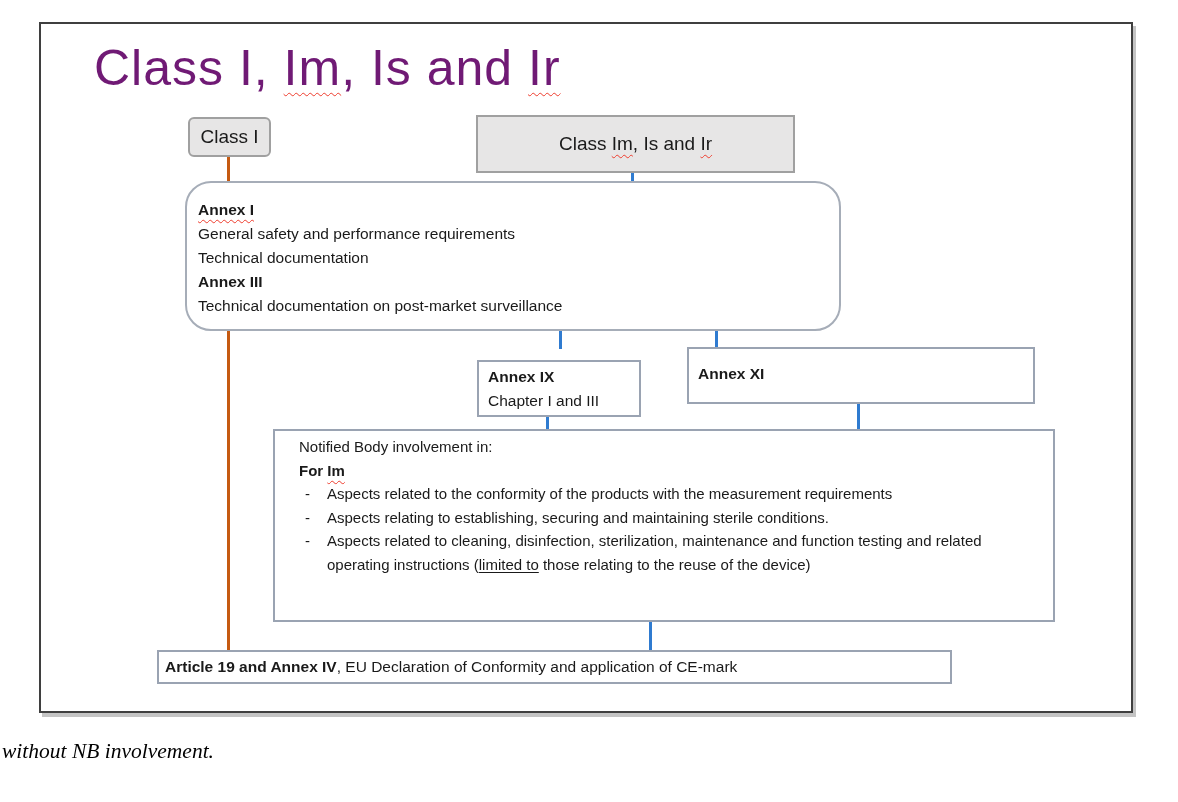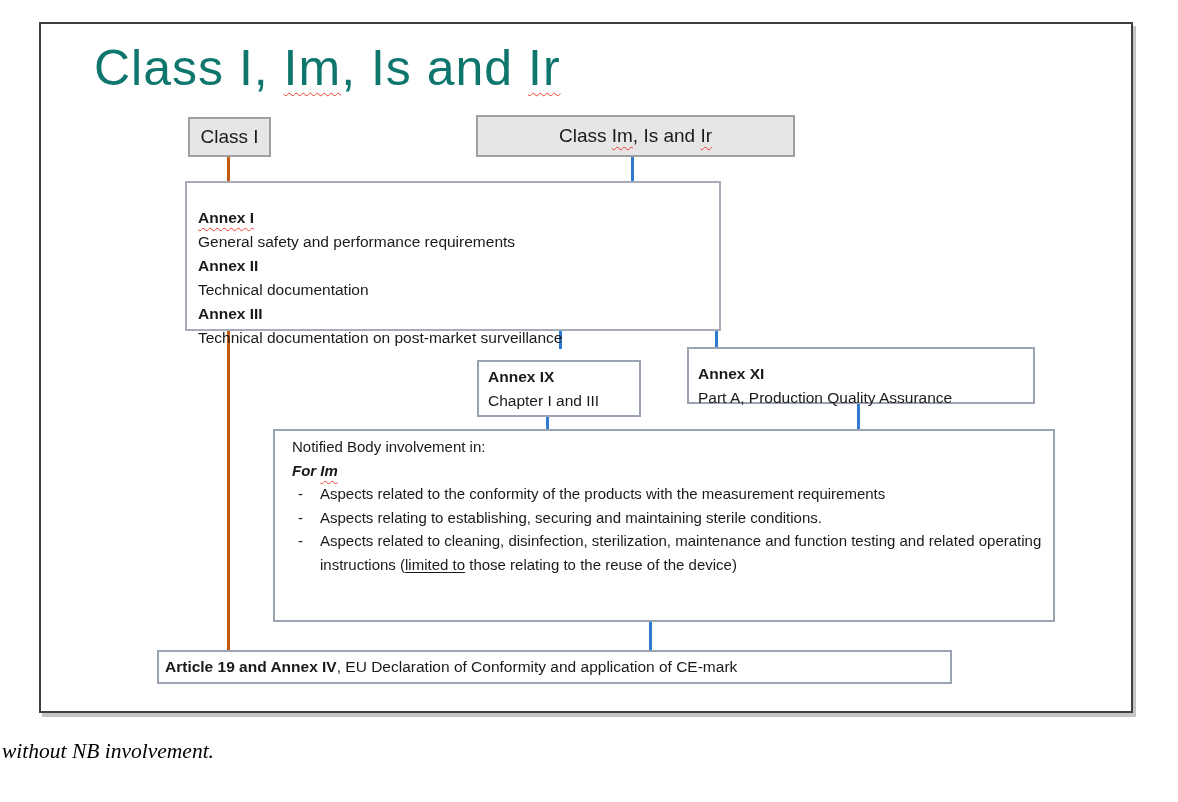--- a/index.html
+++ b/index.html
@@ -13,7 +13,7 @@
 
   .frame{position:absolute;left:39px;top:22px;width:1090px;height:687px;border:2px solid #3f3f3f;background:#ffffff;box-shadow:3px 4px 0 #c4c4c4;z-index:0;}
 
-  .title{position:absolute;left:94px;top:40px;font-size:50px;line-height:56px;font-weight:400;letter-spacing:1px;color:#0f766e;z-index:2;white-space:nowrap;}
+  .title{position:absolute;left:94px;top:40px;font-size:50px;line-height:56px;font-weight:400;letter-spacing:1px;color:#701a75;z-index:2;white-space:nowrap;}
 
   
   .conn{position:absolute;width:3px;z-index:1;}

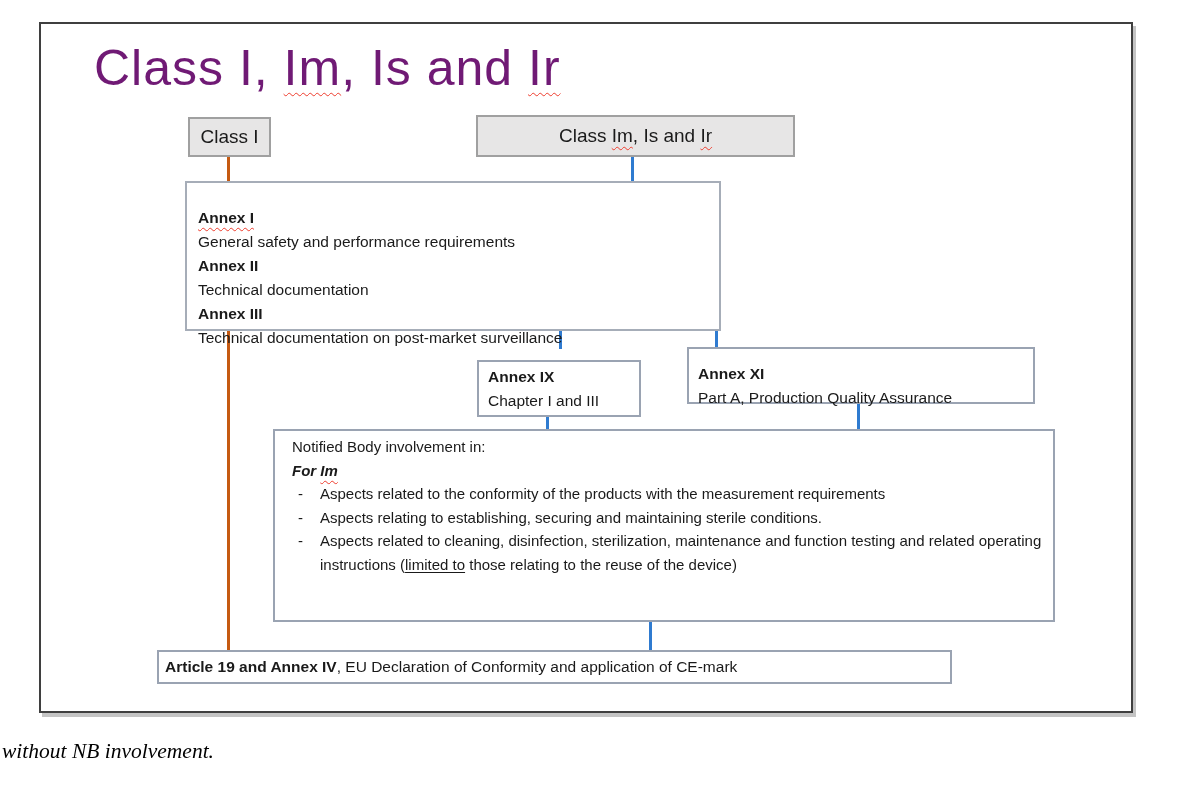--- a/index.html
+++ b/index.html
@@ -24,7 +24,7 @@
   .box{position:absolute;background:#ffffff;border:2px solid #9aa3b2;box-sizing:border-box;z-index:2;font-size:15.5px;}
   .box.gray{background:var(--grayfill);border-color:#a0a0a0;display:flex;align-items:center;justify-content:center;font-size:19px;}
 
-  .class1{left:188px;top:117px;width:83px;height:40px;}
+  .class1{left:188px;top:117px;width:83px;height:40px;border-radius:6px;}
   .classim{left:476px;top:115px;width:319px;height:42px;}
 
   .annex123{left:185px;top:181px;width:536px;height:150px;padding:23px 11px;line-height:24px;border-color:#a6adb8;}

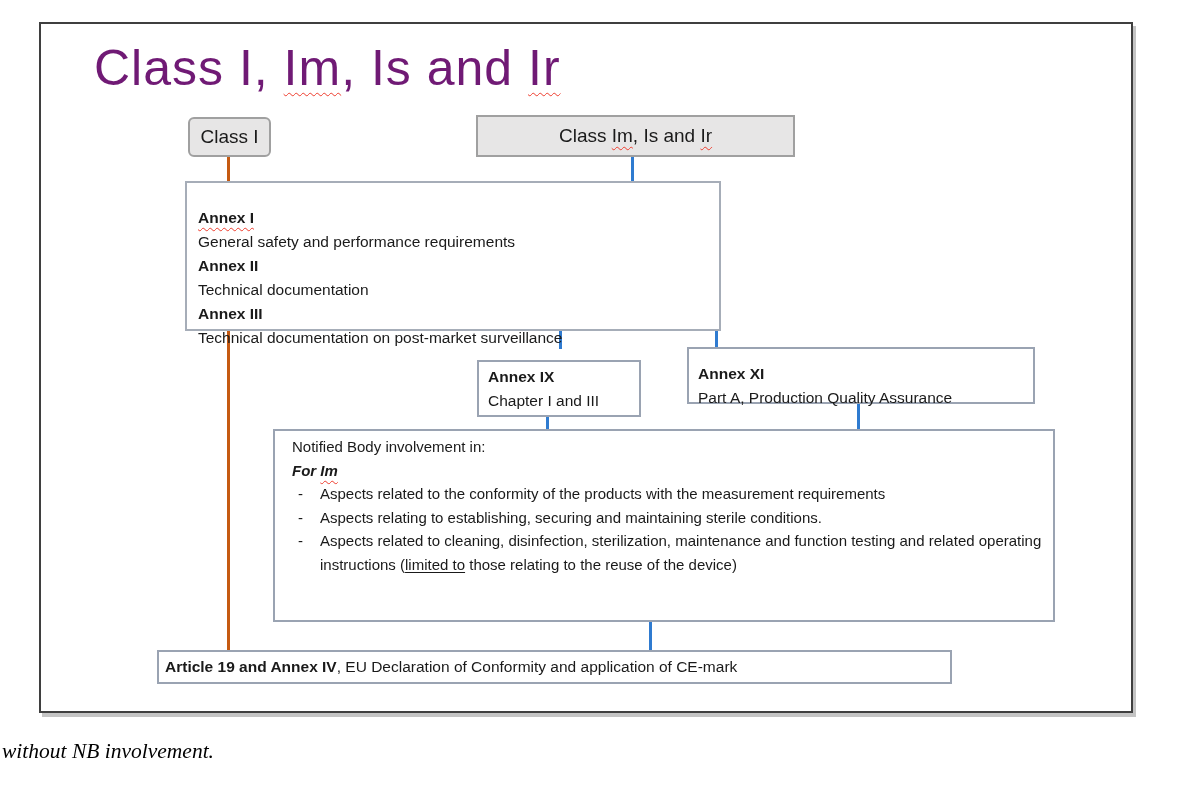--- a/index.html
+++ b/index.html
@@ -25,7 +25,7 @@
   .box.gray{background:var(--grayfill);border-color:#a0a0a0;display:flex;align-items:center;justify-content:center;font-size:19px;}
 
   .class1{left:188px;top:117px;width:83px;height:40px;border-radius:6px;}
-  .classim{left:476px;top:115px;width:319px;height:42px;}
+  .classim{left:476px;top:115px;width:319px;height:58px;}
 
   .annex123{left:185px;top:181px;width:536px;height:150px;padding:23px 11px;line-height:24px;border-color:#a6adb8;}
   .b-label{font-weight:bold;}

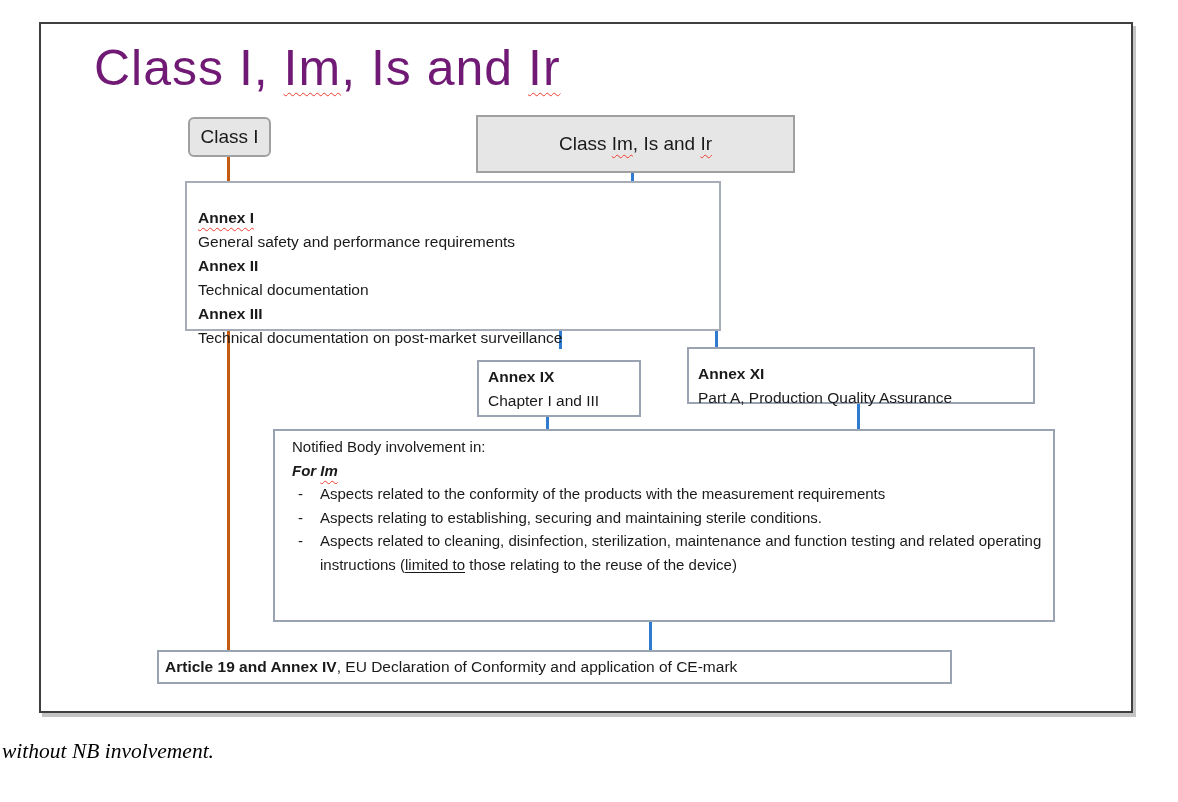--- a/index.html
+++ b/index.html
@@ -27,7 +27,7 @@
   .class1{left:188px;top:117px;width:83px;height:40px;border-radius:6px;}
   .classim{left:476px;top:115px;width:319px;height:58px;}
 
-  .annex123{left:185px;top:181px;width:536px;height:150px;padding:23px 11px;line-height:24px;border-color:#a6adb8;}
+  .annex123{left:185px;top:181px;width:656px;height:150px;padding:15px 11px;line-height:24px;border-color:#a6adb8;border-radius:26px;}
   .b-label{font-weight:bold;}
 
   .annexix{left:477px;top:360px;width:164px;height:57px;padding:3px 9px;line-height:24px;}

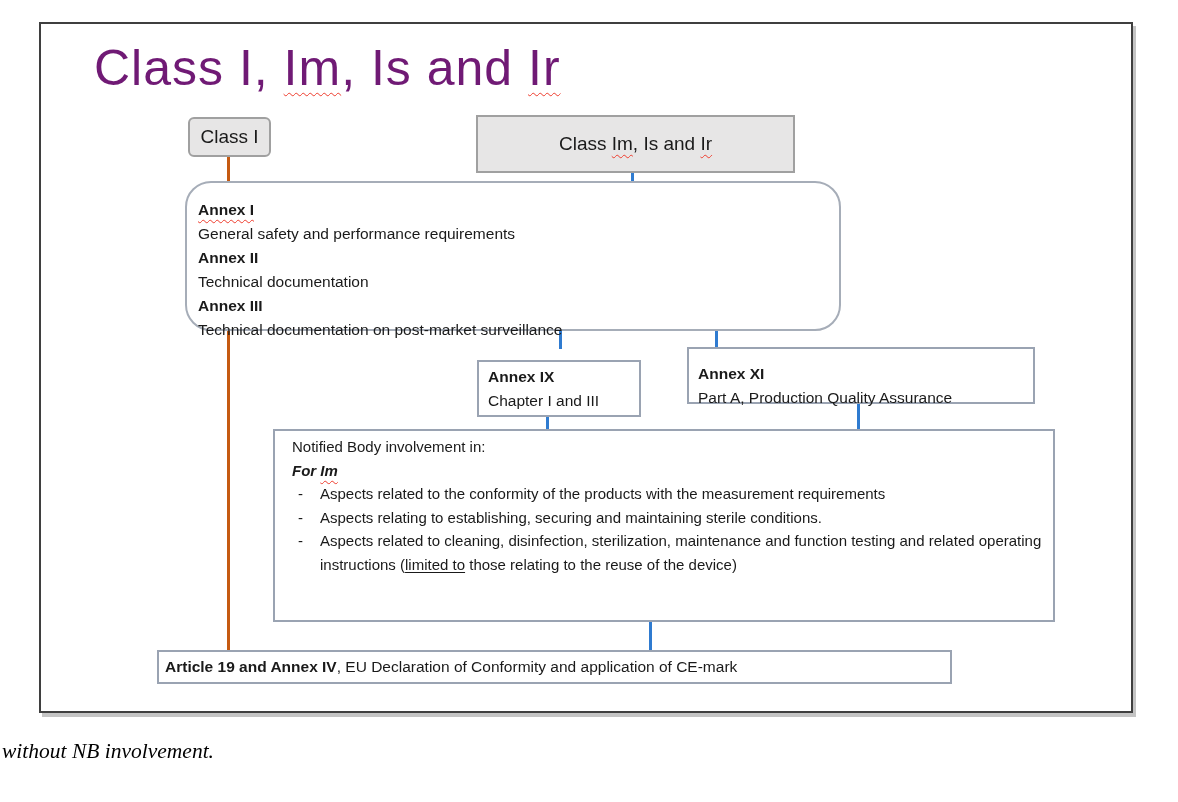--- a/index.html
+++ b/index.html
@@ -78,7 +78,6 @@
 <div class="box annex123">
   <div class="b-label"><span class="sq">Annex I</span></div>
   <div>General safety and performance requirements</div>
-  <div class="b-label">Annex II</div>
   <div>Technical documentation</div>
   <div class="b-label">Annex III</div>
   <div>Technical documentation on post-market surveillance</div>

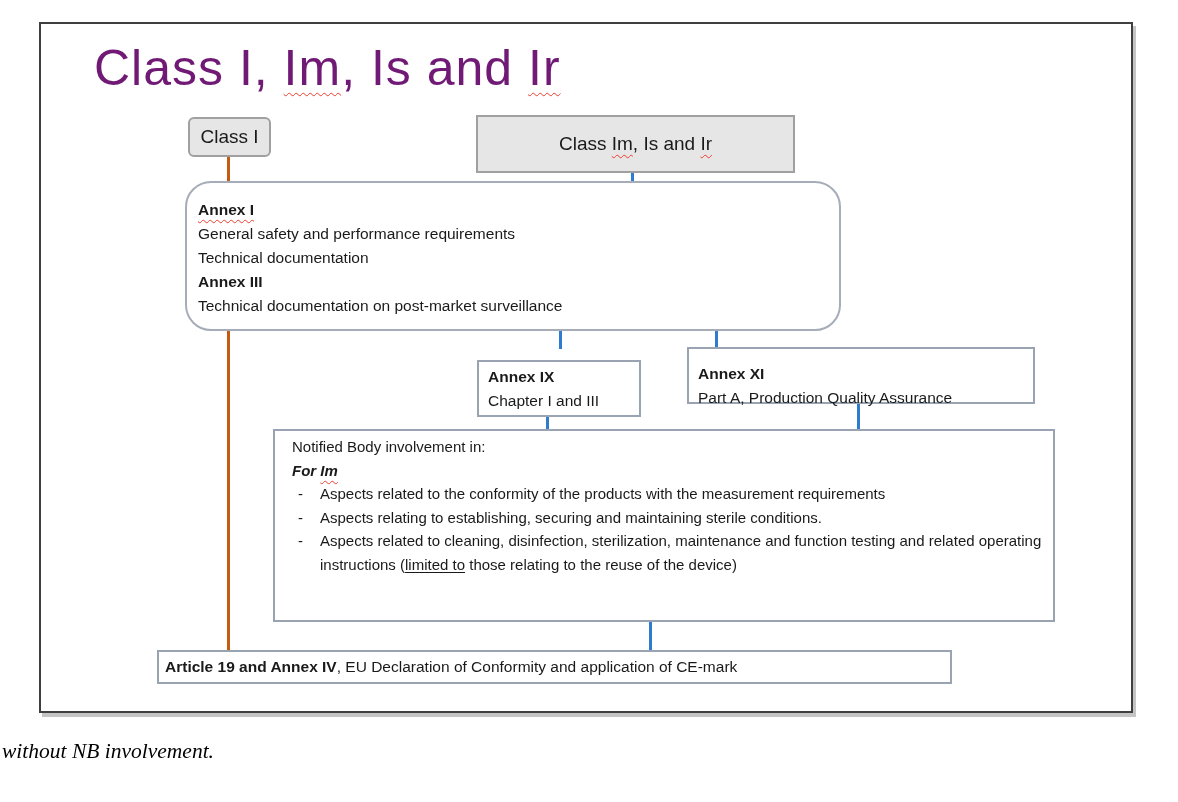--- a/index.html
+++ b/index.html
@@ -90,7 +90,6 @@
 
 <div class="box annexxi">
   <div class="b-label">Annex XI</div>
-  <div>Part A, Production Quality Assurance</div>
 </div>
 
 <div class="box nb">

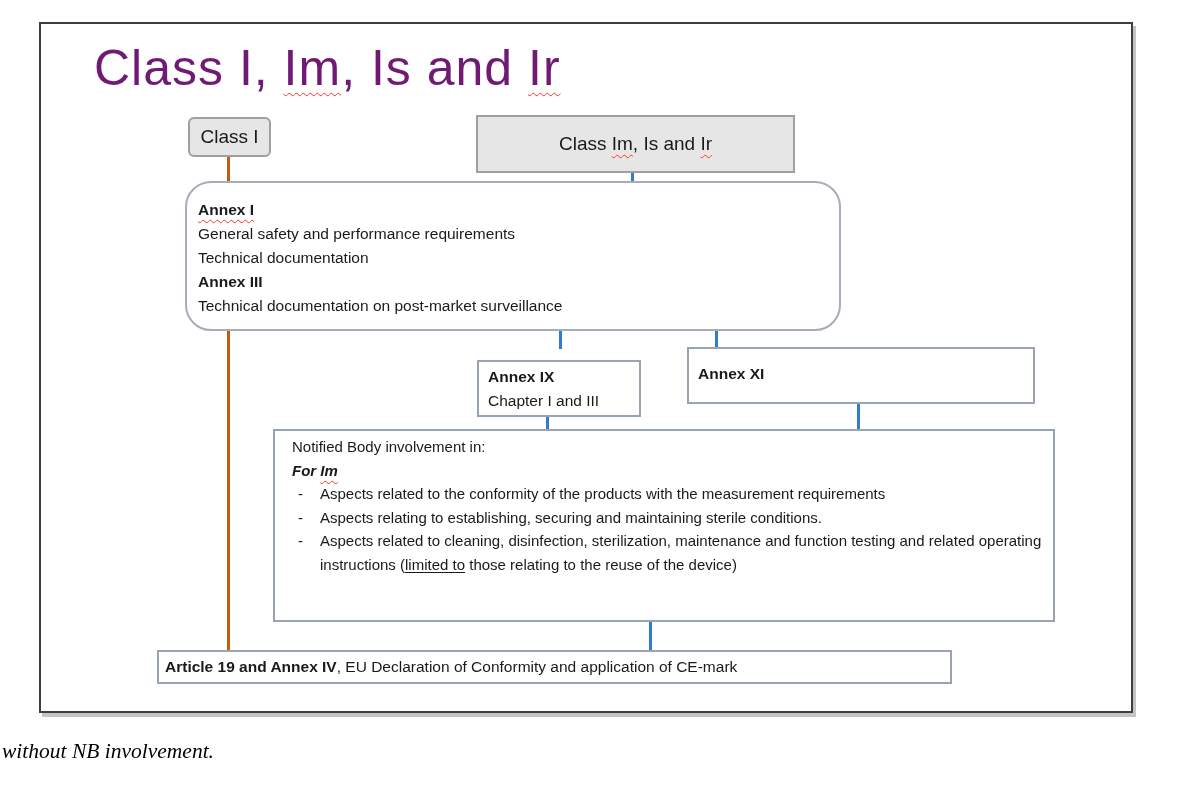--- a/index.html
+++ b/index.html
@@ -33,7 +33,7 @@
   .annexix{left:477px;top:360px;width:164px;height:57px;padding:3px 9px;line-height:24px;}
   .annexxi{left:687px;top:347px;width:348px;height:57px;padding:13px 9px;line-height:24px;}
 
-  .nb{left:273px;top:429px;width:782px;height:193px;padding:4px 6px 4px 17px;line-height:23.5px;font-size:15px;}
+  .nb{left:273px;top:429px;width:782px;height:193px;padding:4px 6px 4px 24px;line-height:23.5px;font-size:15px;}
   .nb-head{font-weight:bold;font-style:italic;}
   .nb-bullet{display:flex;align-items:flex-start;}
   .nb-bullet .dash{width:28px;flex:0 0 28px;text-indent:6px;}

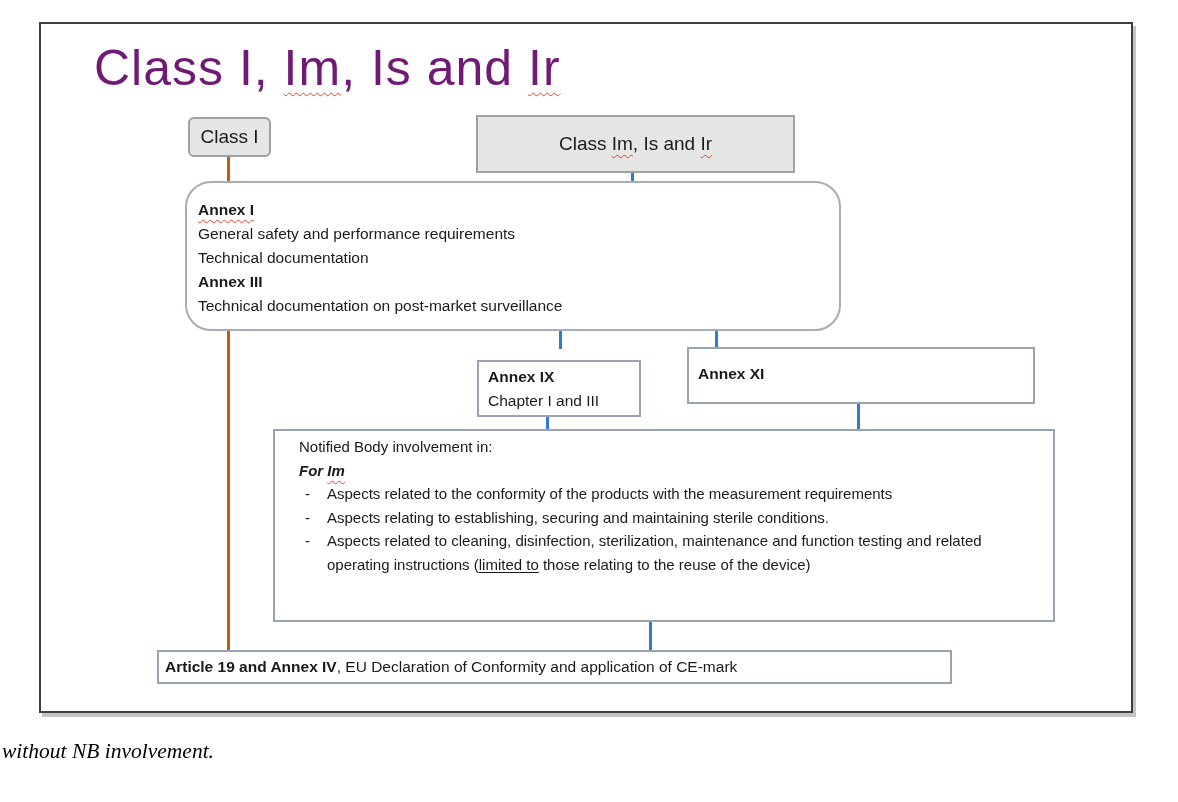--- a/index.html
+++ b/index.html
@@ -34,7 +34,7 @@
   .annexxi{left:687px;top:347px;width:348px;height:57px;padding:13px 9px;line-height:24px;}
 
   .nb{left:273px;top:429px;width:782px;height:193px;padding:4px 6px 4px 24px;line-height:23.5px;font-size:15px;}
-  .nb-head{font-weight:bold;font-style:italic;}
+  .nb-head{font-weight:bold;}
   .nb-bullet{display:flex;align-items:flex-start;}
   .nb-bullet .dash{width:28px;flex:0 0 28px;text-indent:6px;}
   .nb-bullet .btext{flex:1;}

